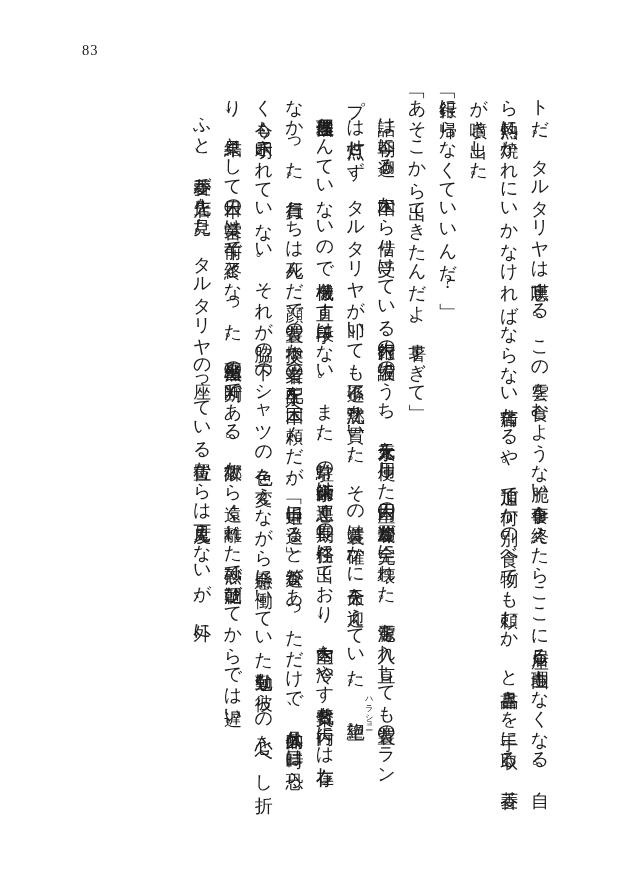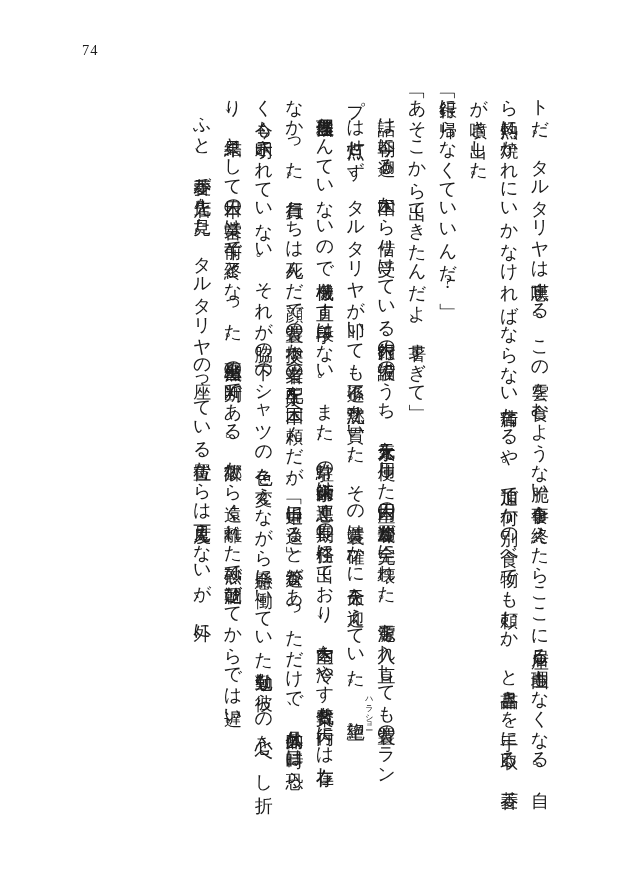--- a/index.html
+++ b/index.html
@@ -66,7 +66,7 @@
 
 <div class="page">
 
-  <div class="page-number">74</div>
+  <div class="page-number">83</div>
 
   <div class="text-block">
 

